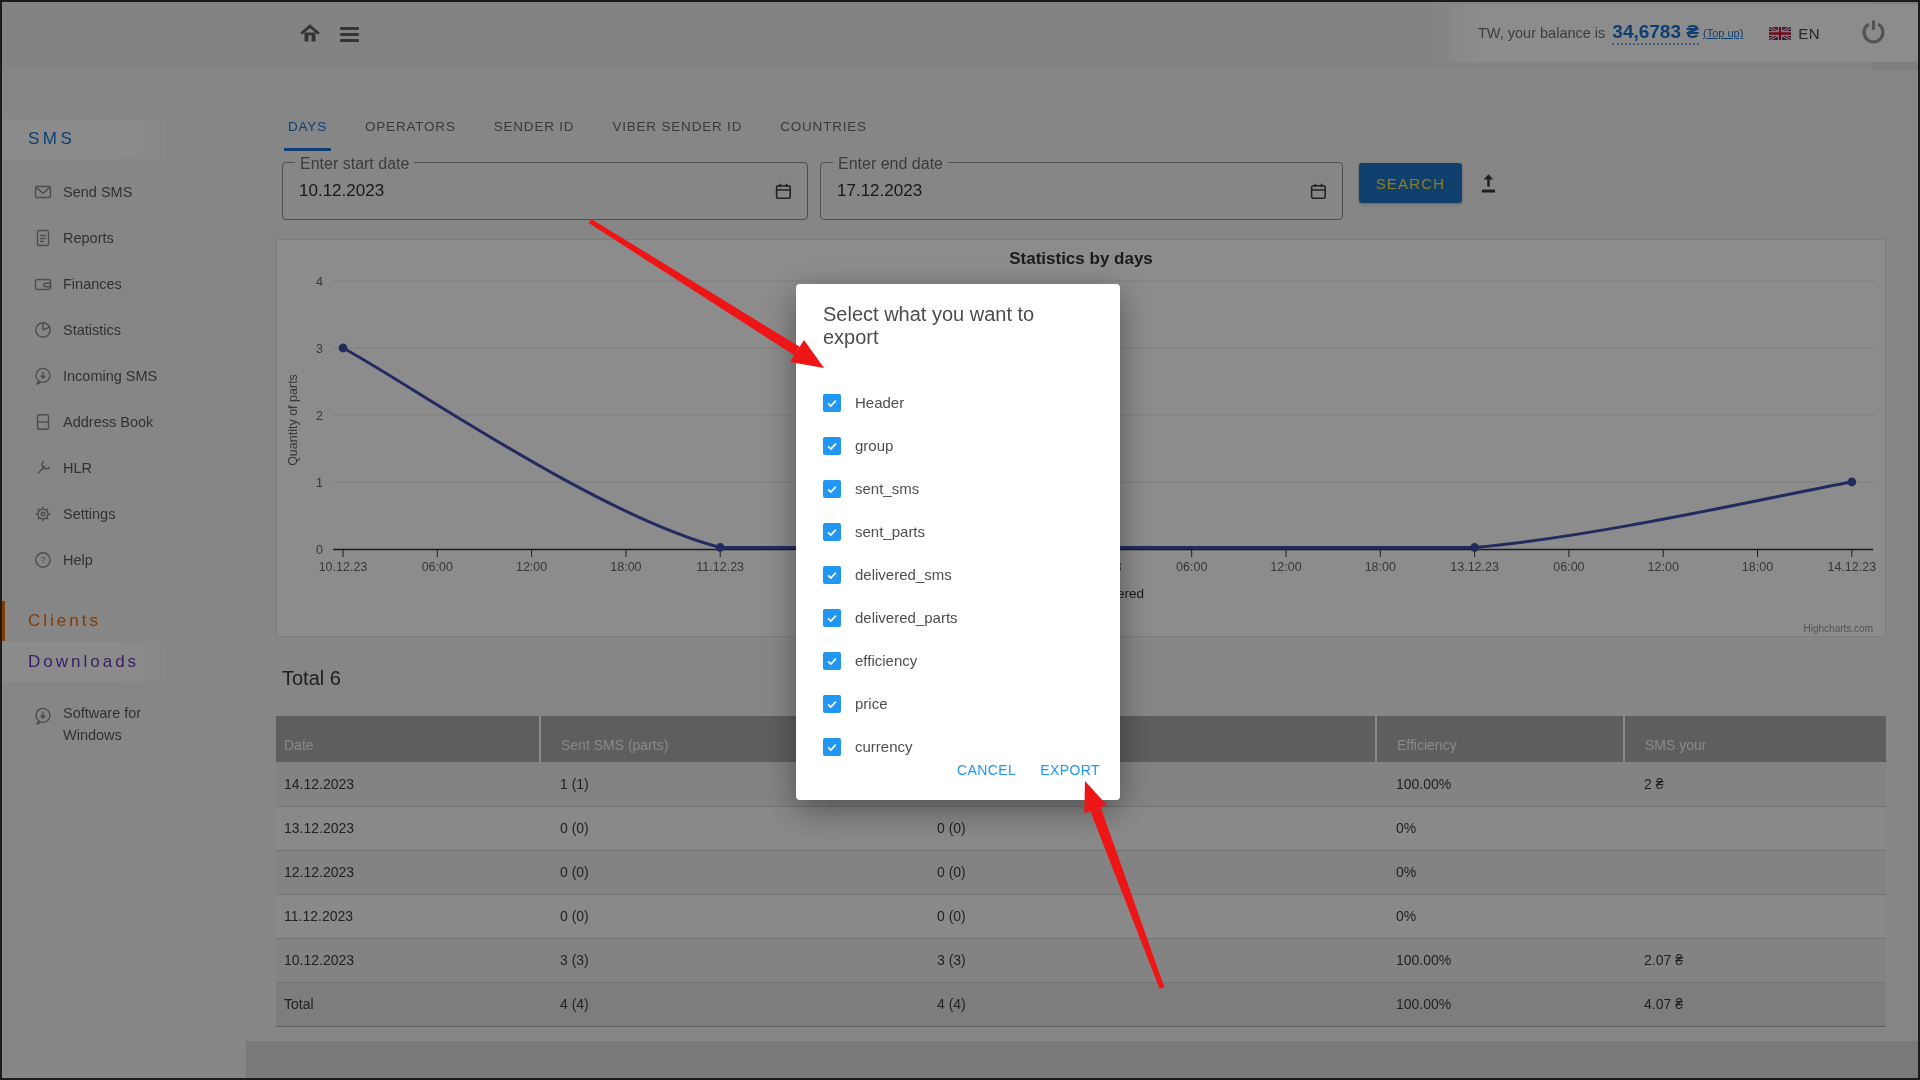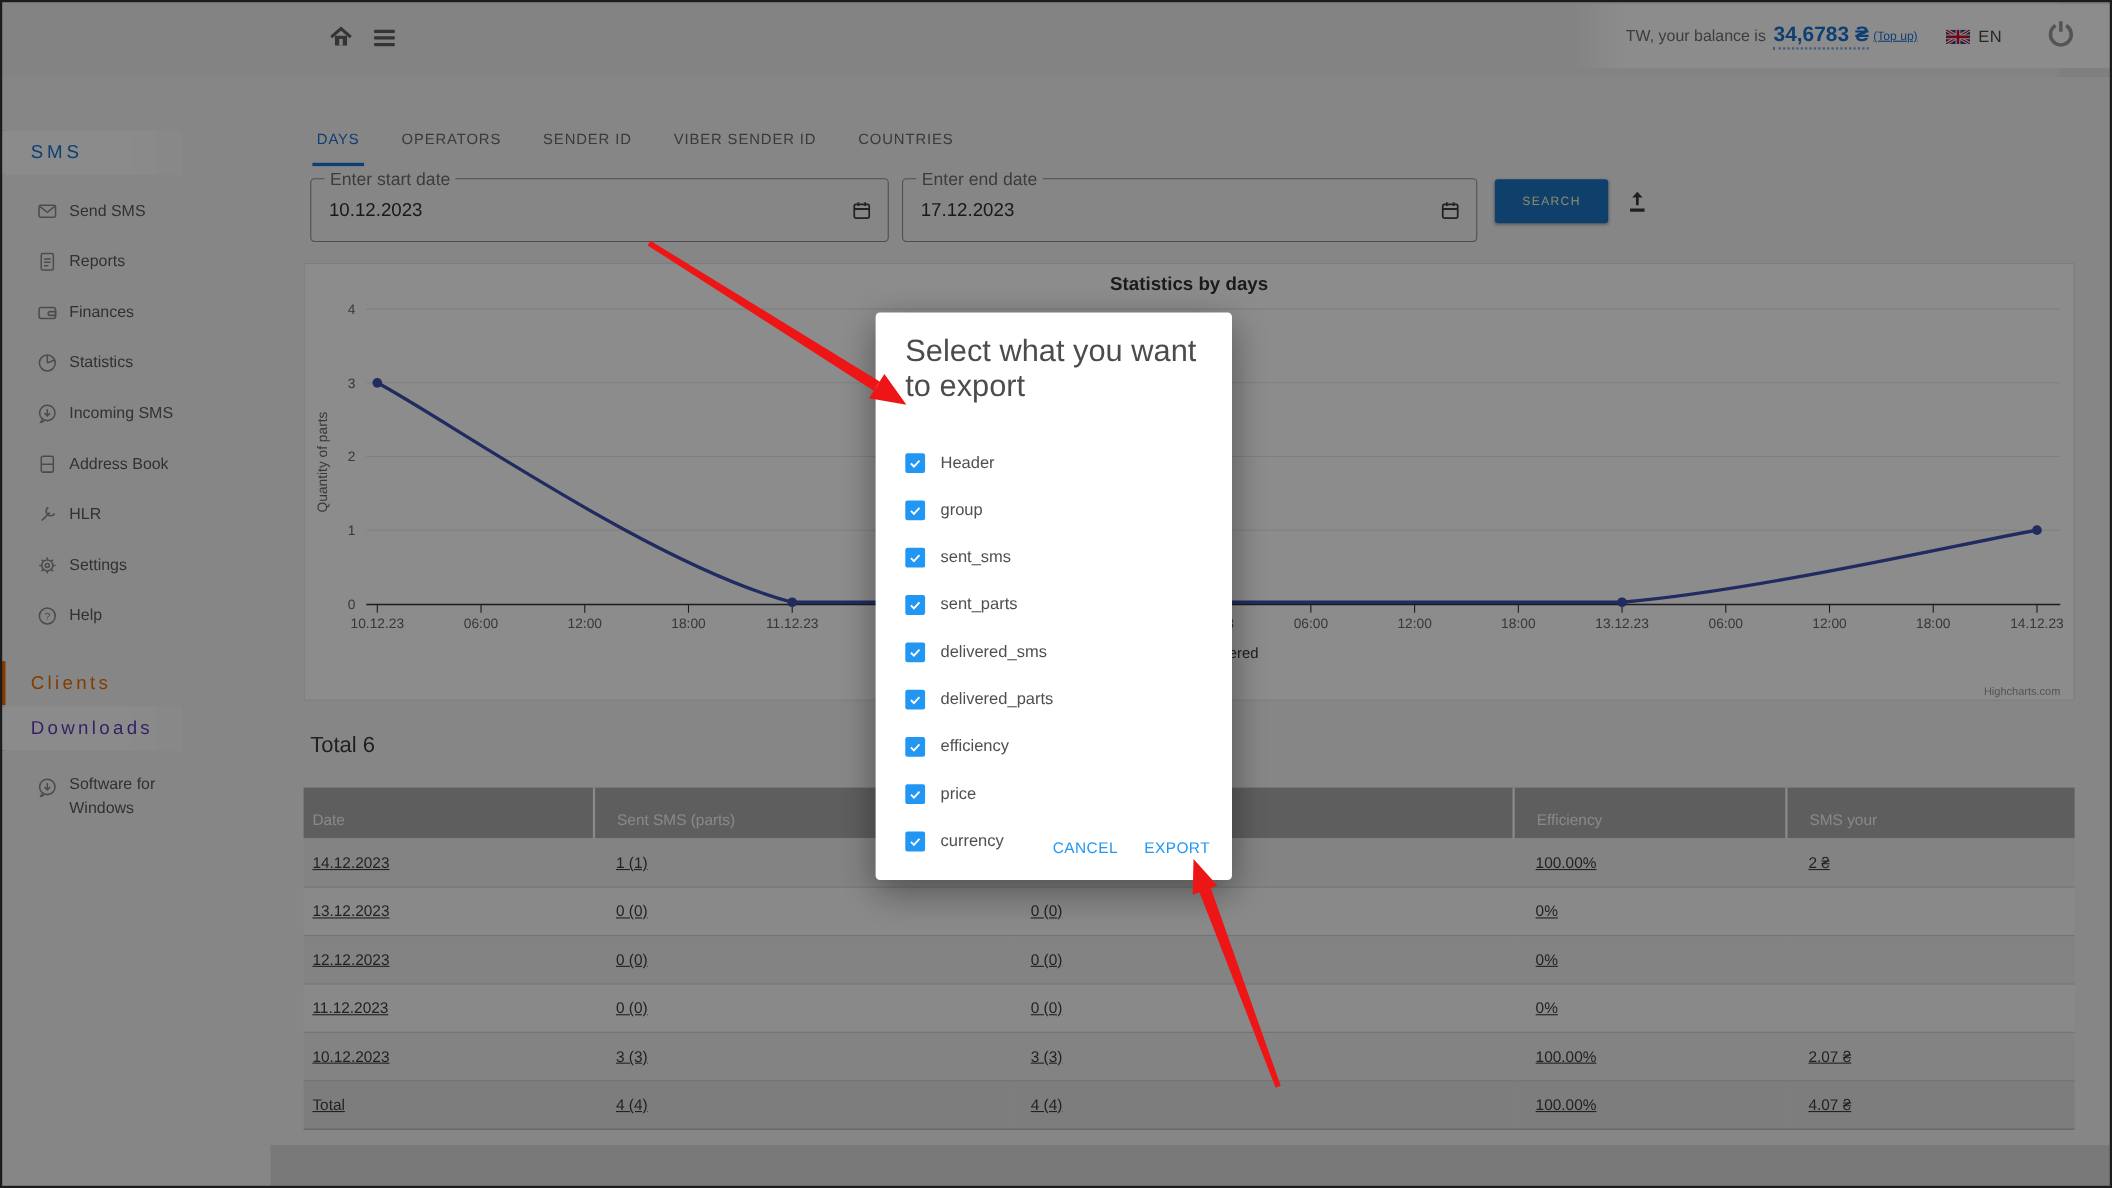--- a/index.html
+++ b/index.html
@@ -56,7 +56,7 @@
   .field-start{left:36px;top:92px;width:526px;}
   .field-end{left:574px;top:92px;width:523px;}
   .search-btn{position:absolute;left:1113px;top:93px;width:103px;height:40px;background:#1d76c4;
-    color:#fef9c3;font-size:11px;letter-spacing:1.2px;border:none;border-radius:3px;cursor:pointer;
+    color:#fde047;font-size:15px;letter-spacing:1.2px;border:none;border-radius:3px;cursor:pointer;
     font-family:inherit;box-shadow:0 1px 3px rgba(0,0,0,.3);}
   .upload{position:absolute;left:1231px;top:99px;cursor:pointer;color:#3a3a3a;line-height:0;}
 

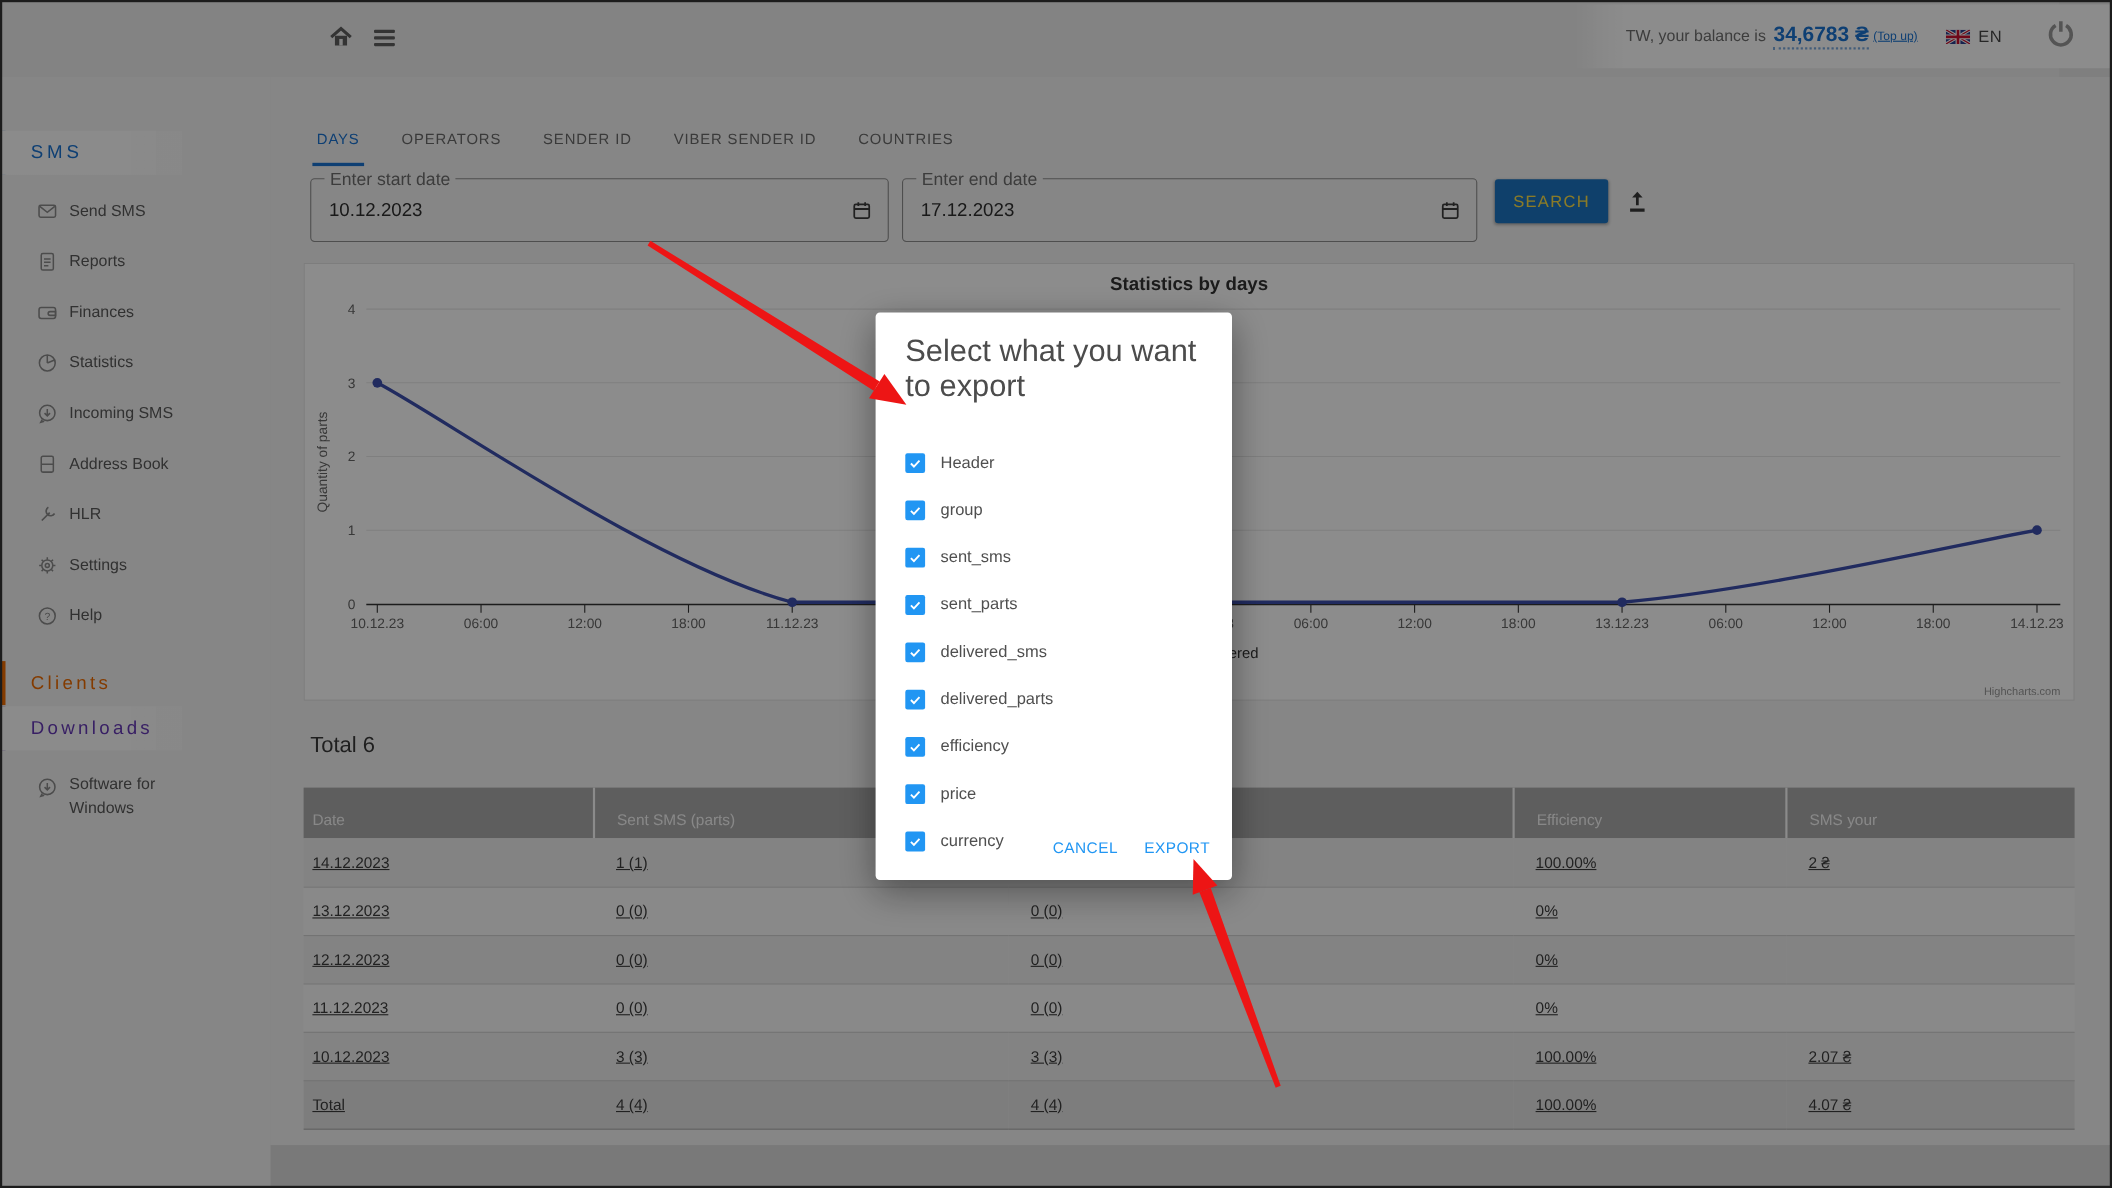--- a/index.html
+++ b/index.html
@@ -82,7 +82,7 @@
   .dim{position:fixed;inset:0;background:rgba(0,0,0,.45);z-index:40;}
   .modal{position:fixed;left:796px;top:284px;width:324px;height:516px;background:#fff;border-radius:4px;
     box-shadow:0 10px 34px rgba(0,0,0,.4);z-index:50;padding:19px 27px 0;}
-  .modal-title{font-size:28px;color:#4c4c4c;}
+  .modal-title{font-size:20px;color:#4c4c4c;}
   .opts{margin-top:32px;}
   .opt{height:43px;display:flex;align-items:center;cursor:pointer;}
   .cbx{width:18px;height:18px;border-radius:2px;background:#2196f3;flex:0 0 auto;line-height:0;

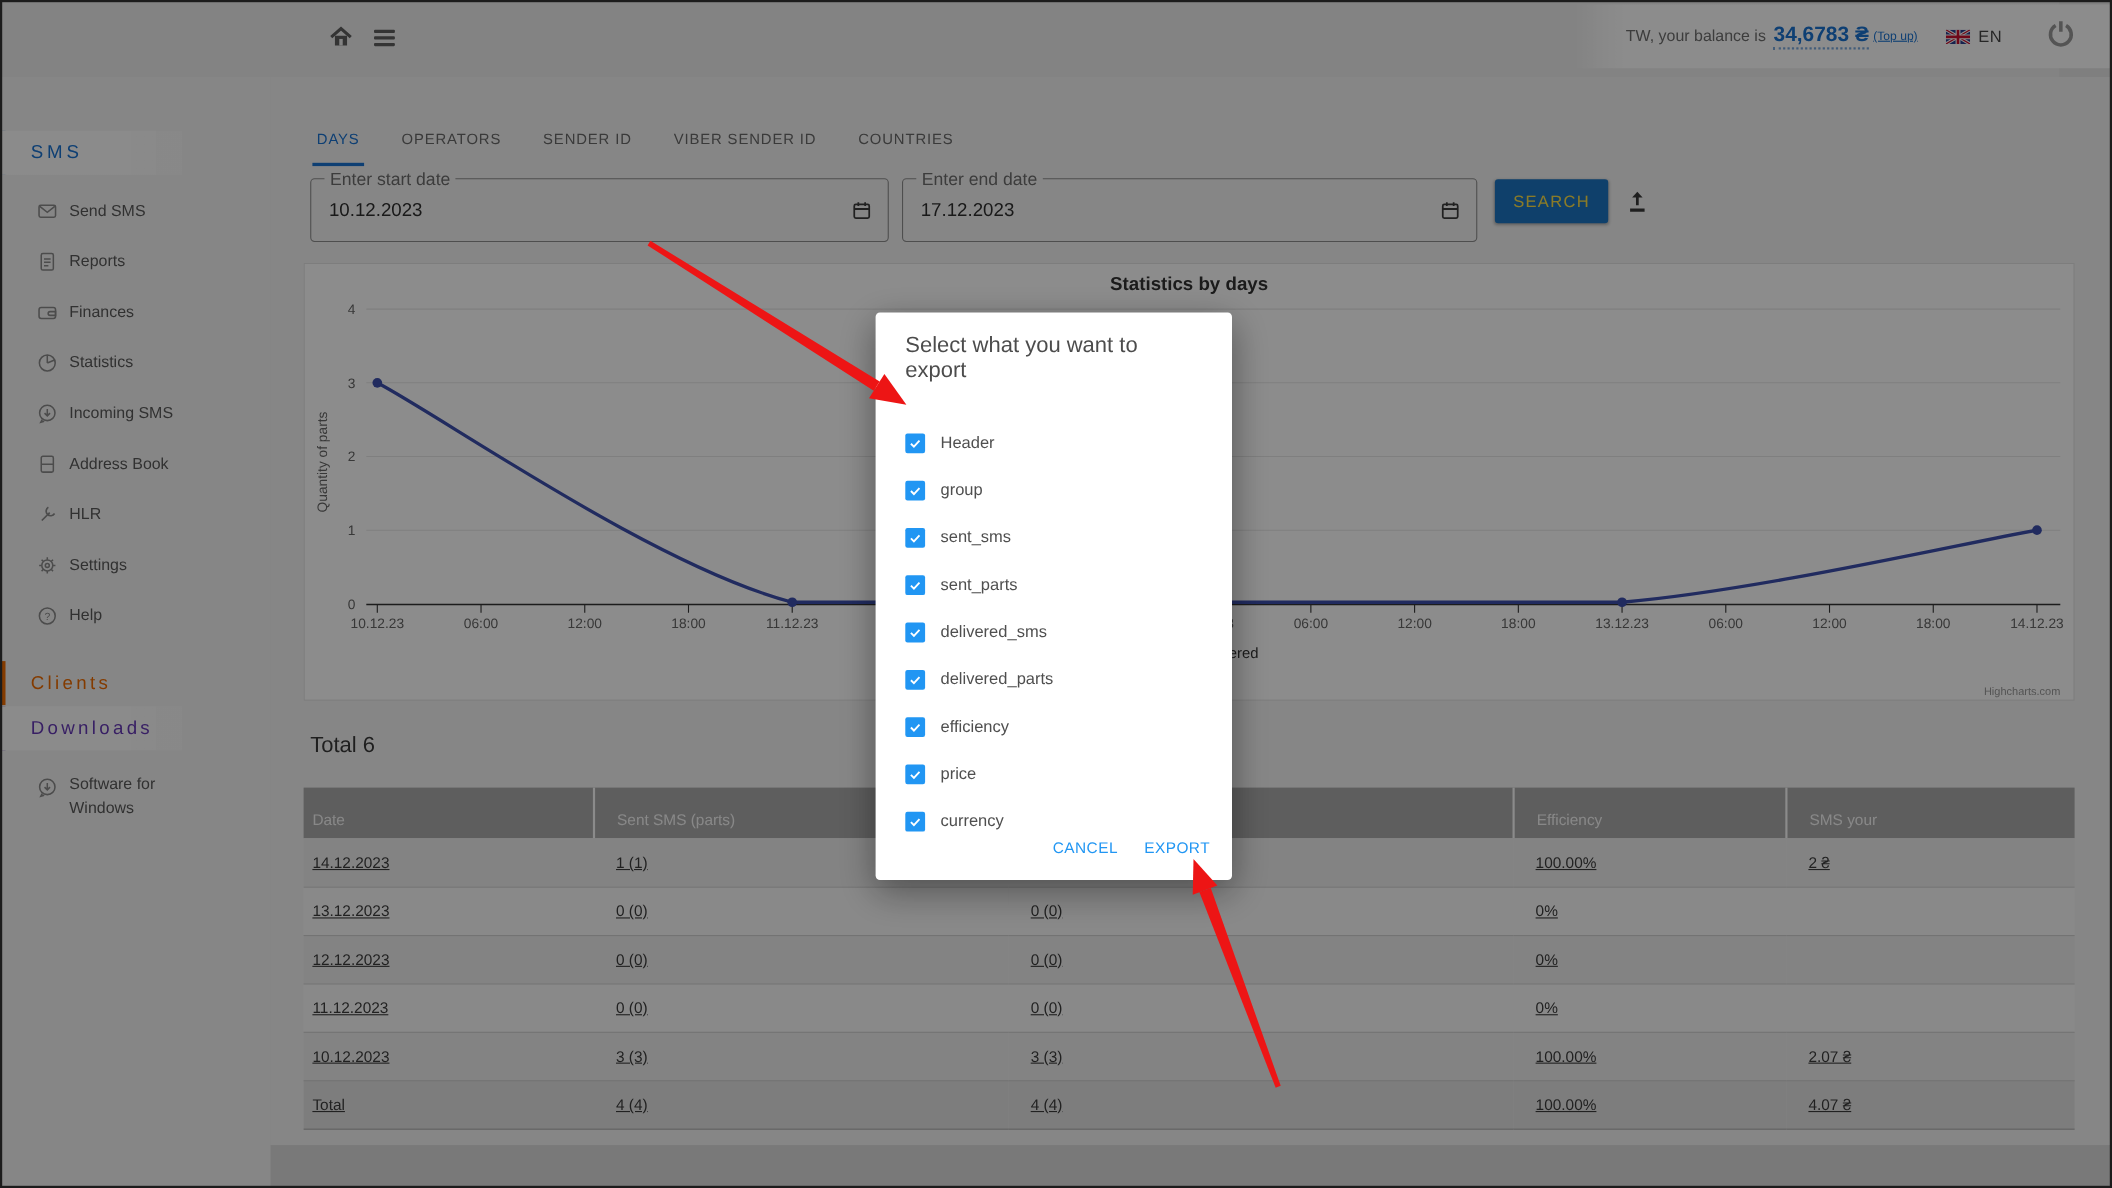--- a/index.html
+++ b/index.html
@@ -71,7 +71,7 @@
     height:46px;padding:12px 0 0 20px;border-right:2px solid #fdfdfd;}
   .stat-table th:first-child{padding-left:8px;}
   .stat-table th:last-child{border-right:none;}
-  .stat-table td{font-size:14px;color:#3d3d3d;height:44px;padding:0 0 0 20px;border-bottom:1px solid #d2d2d2;text-decoration:underline;}
+  .stat-table td{font-size:14px;color:#3d3d3d;height:44px;padding:0 0 0 20px;border-bottom:1px solid #d2d2d2;}
   .stat-table td:first-child{padding-left:8px;}
   .stat-table tr:nth-child(even) td{background:#fafafa;}
   .stat-table tr:nth-child(odd) td{background:#efefef;}

